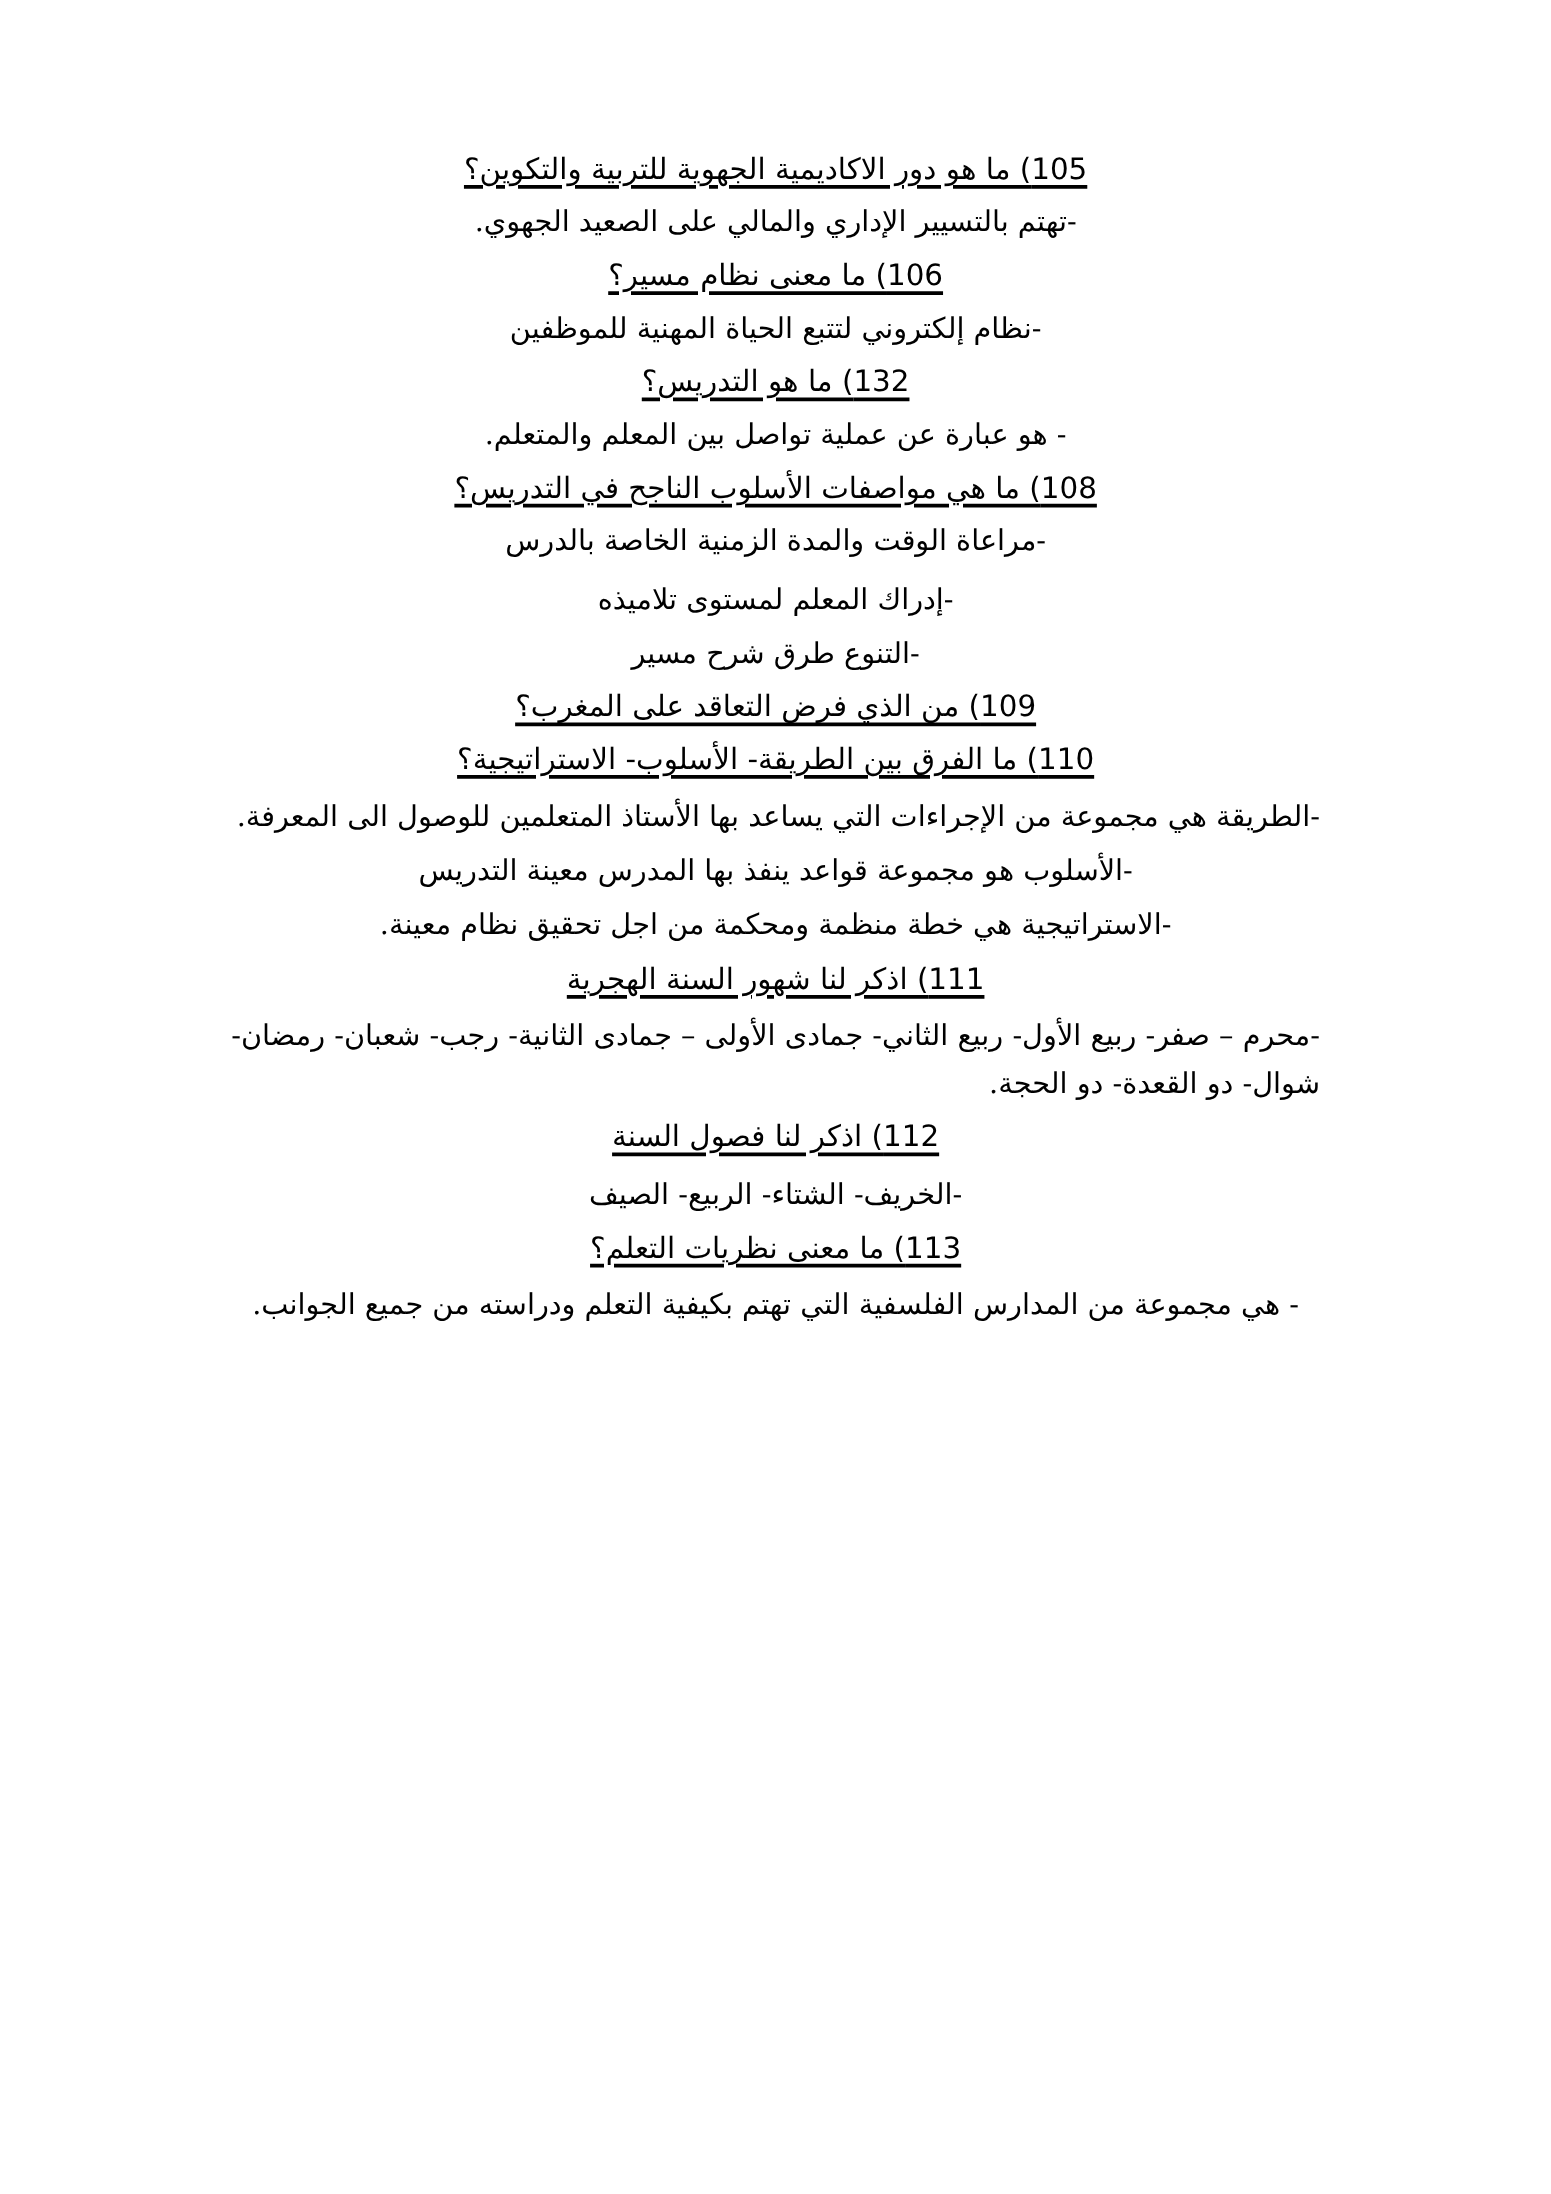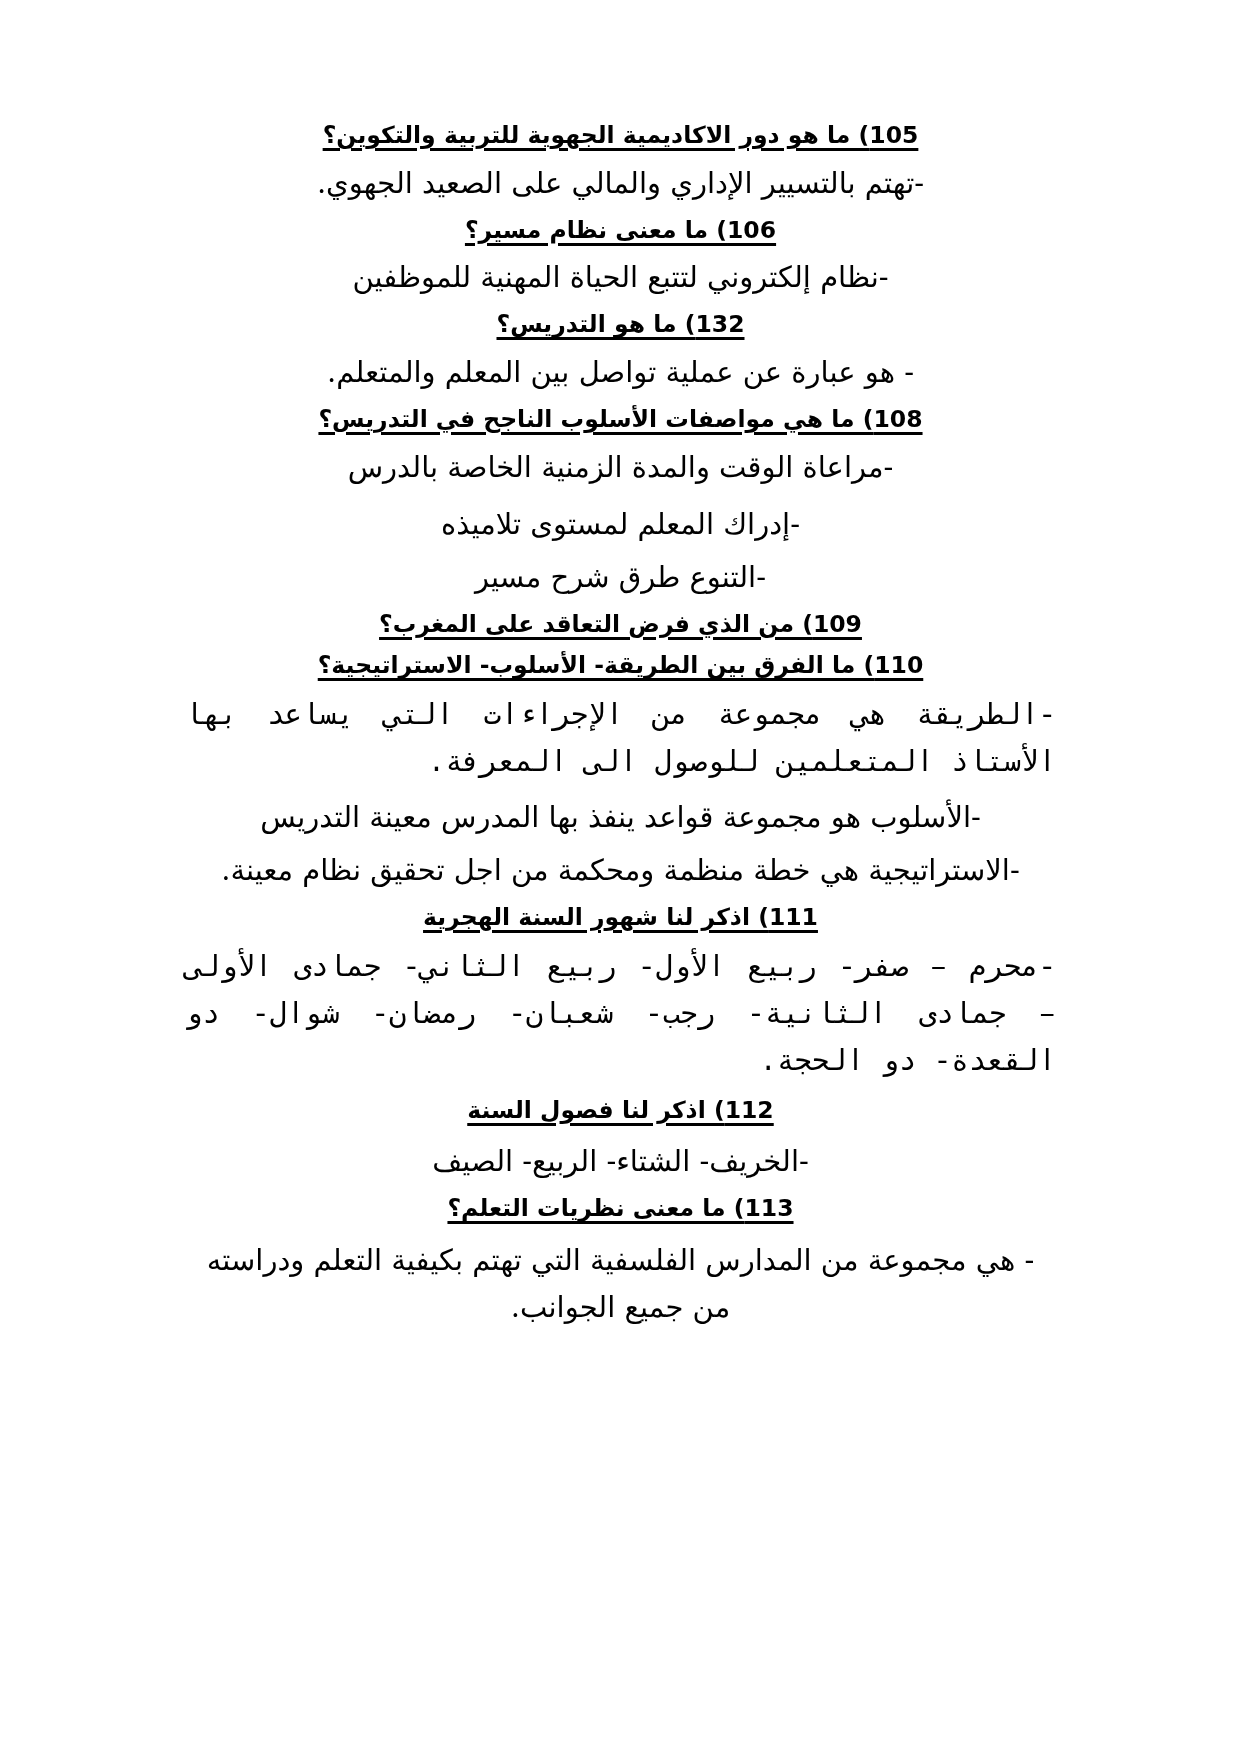--- a/index.html
+++ b/index.html
@@ -36,7 +36,7 @@
   }
   .q-text {
     font-family: "DejaVu Sans", "Liberation Sans", sans-serif;
-    font-weight: bold;
+    font-weight: normal;
     font-size: 23.5px;
     color: #000000;
     text-decoration: underline;

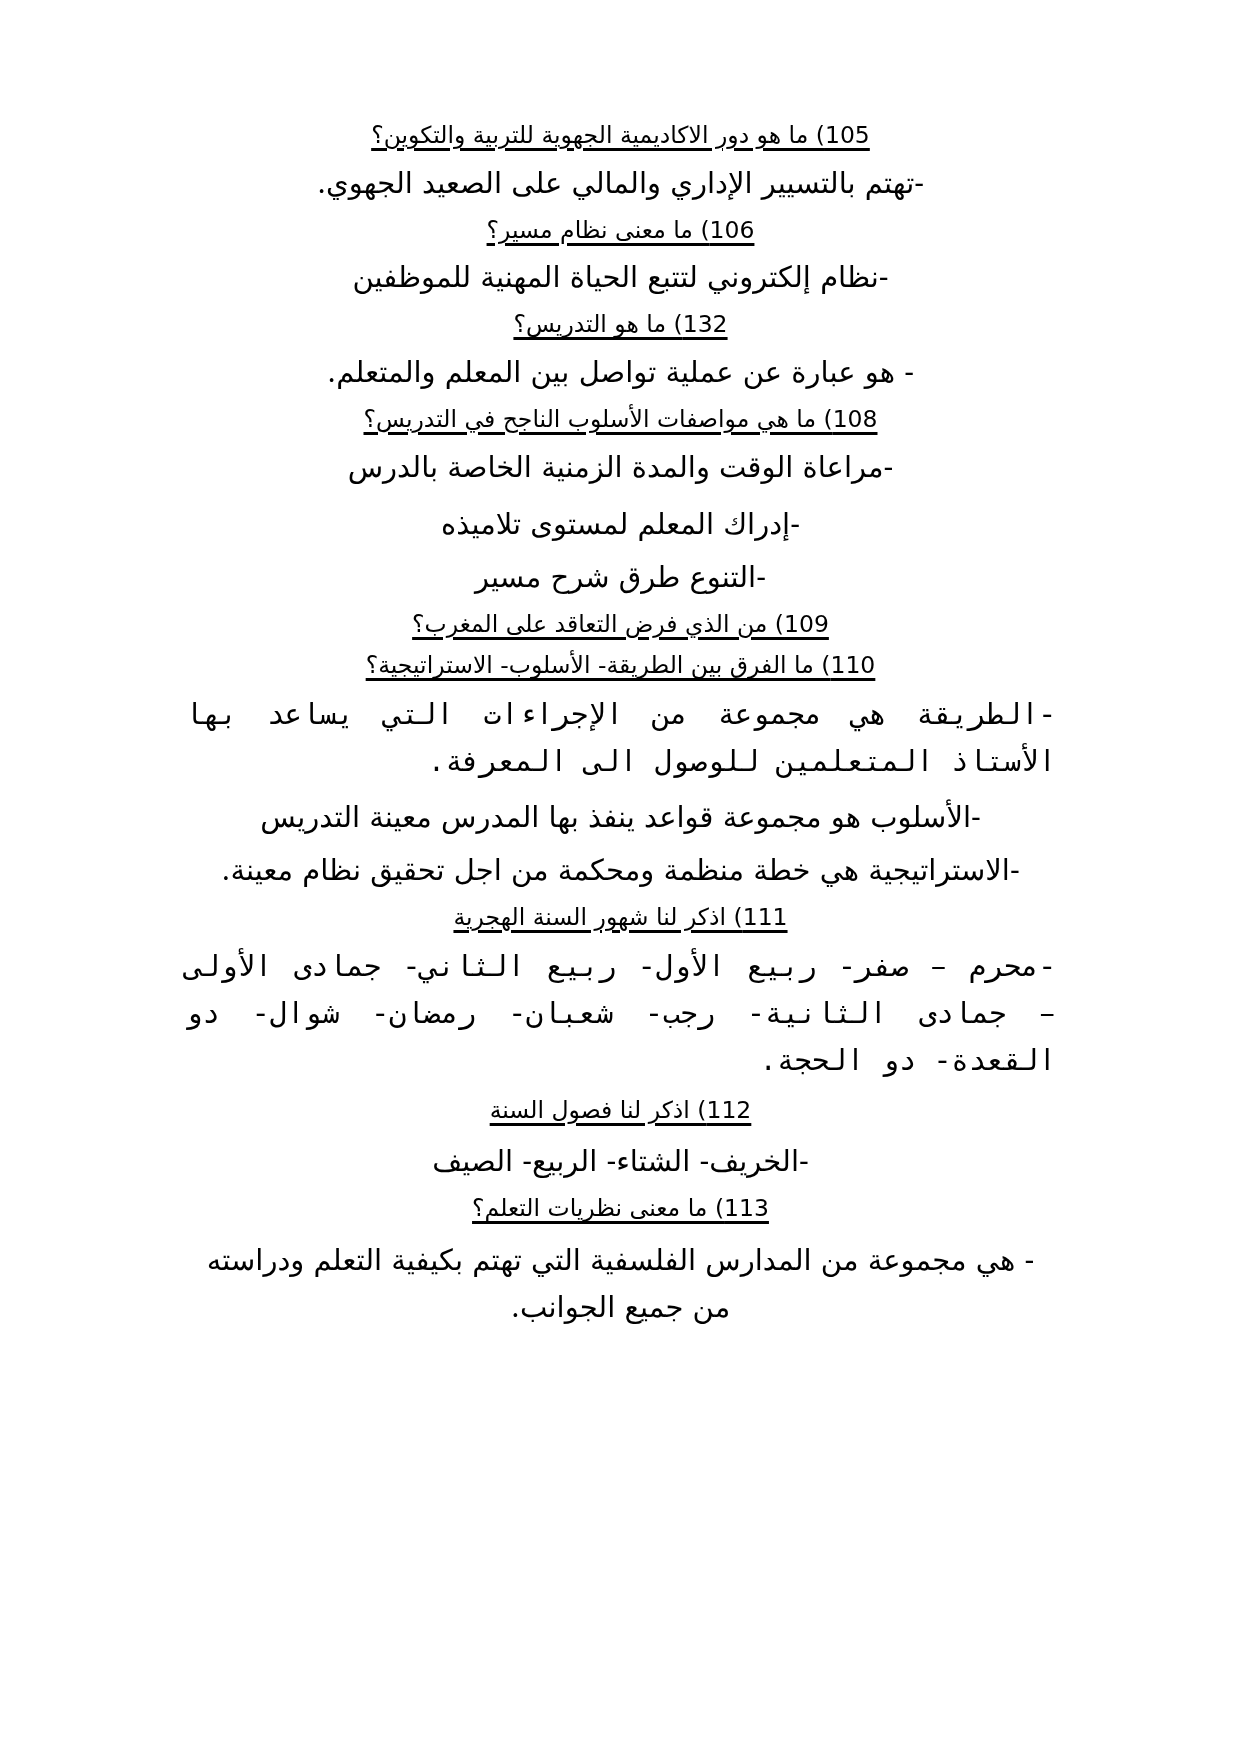--- a/index.html
+++ b/index.html
@@ -50,7 +50,7 @@
     padding: 0;
     line-height: 1.62;
     font-family: "DejaVu Serif", "Liberation Serif", serif;
-    font-size: 29px;
+    font-size: 23px;
     color: #000000;
   }
   .a-line.center {

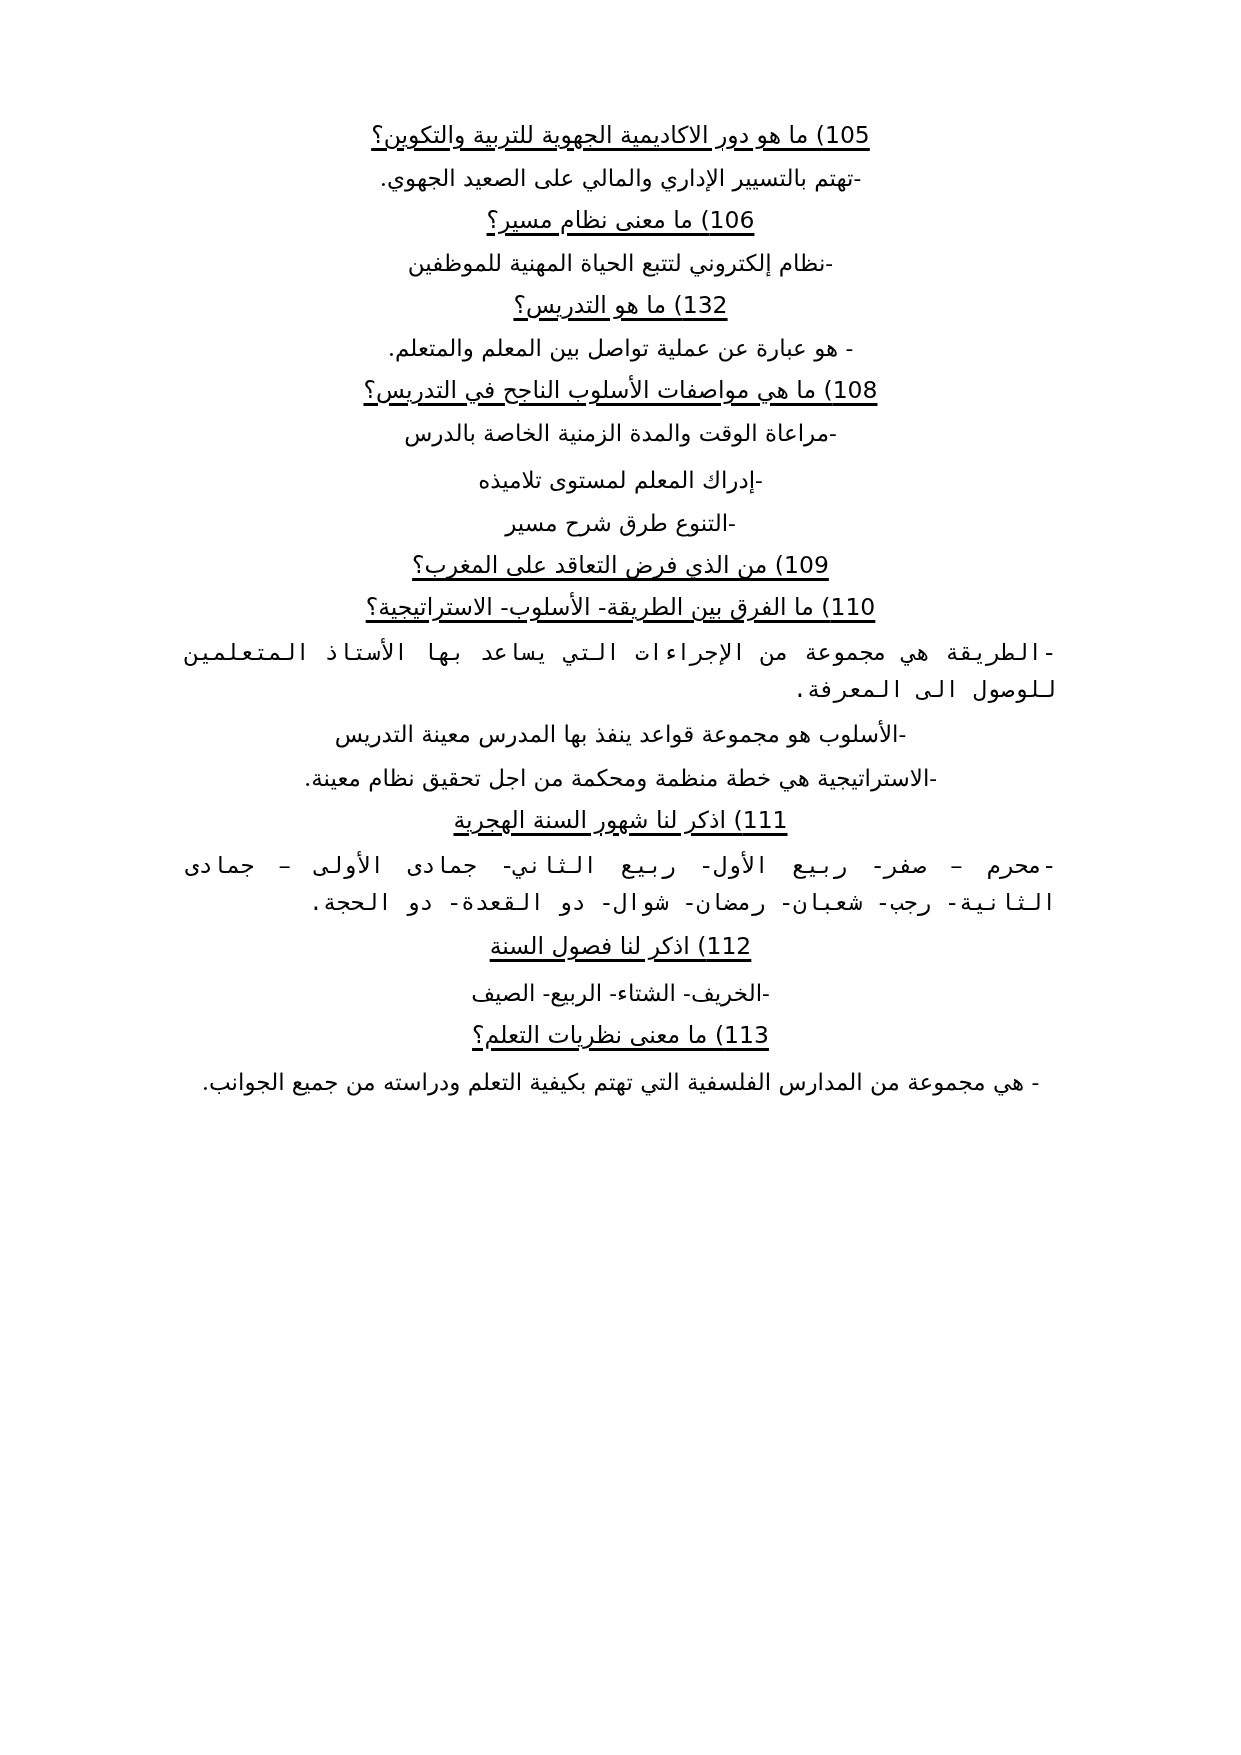--- a/index.html
+++ b/index.html
@@ -59,7 +59,6 @@
   .a-line.justify {
     text-align: justify;
     text-align-last: right;
-    font-family: Liberation Mono, monospace;
   }
   .gap-before {
     margin-top: 4px;

